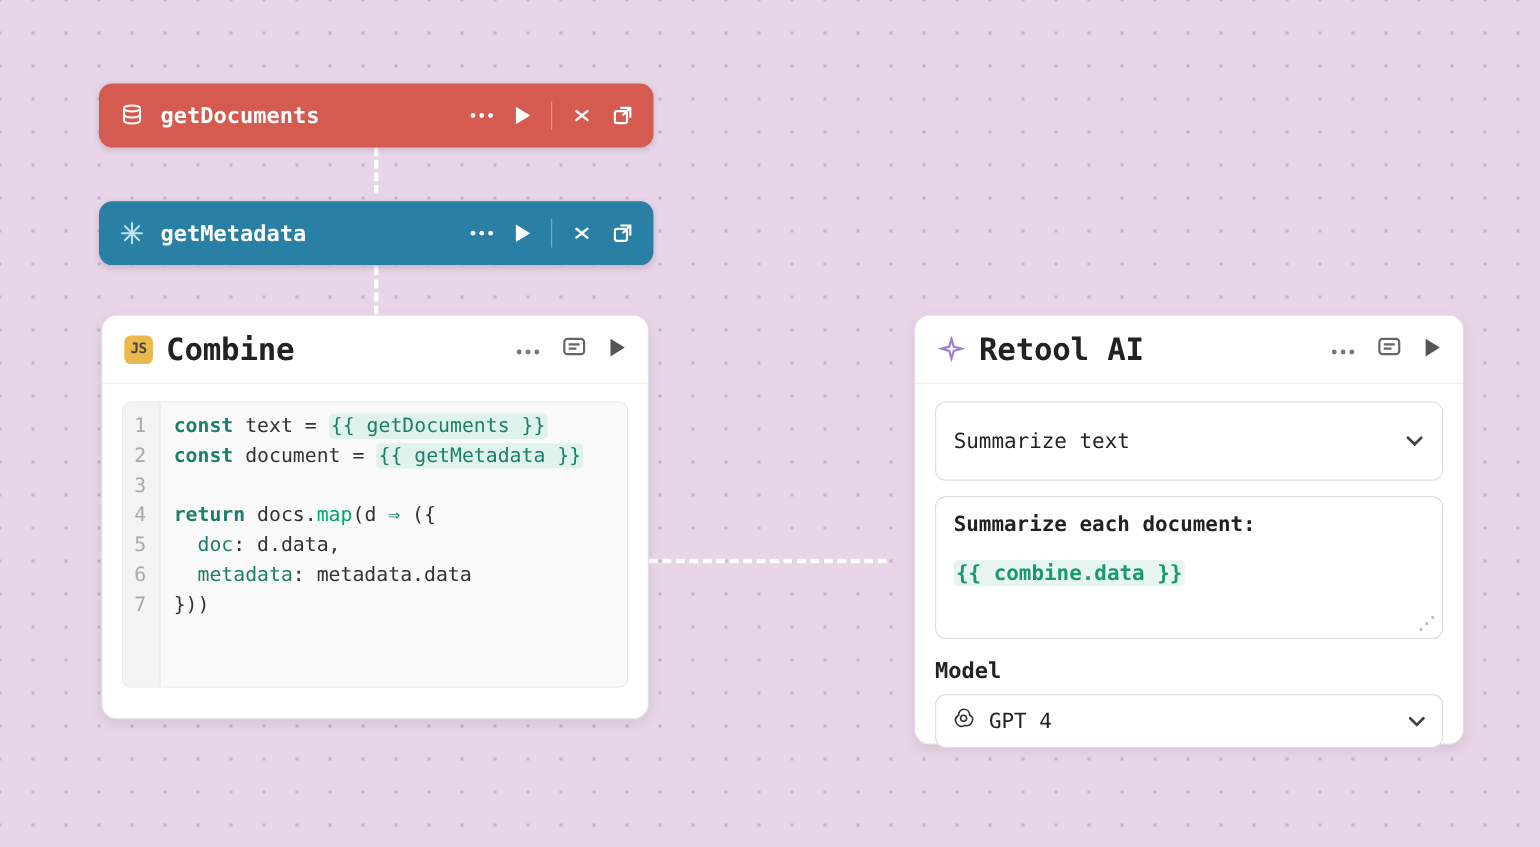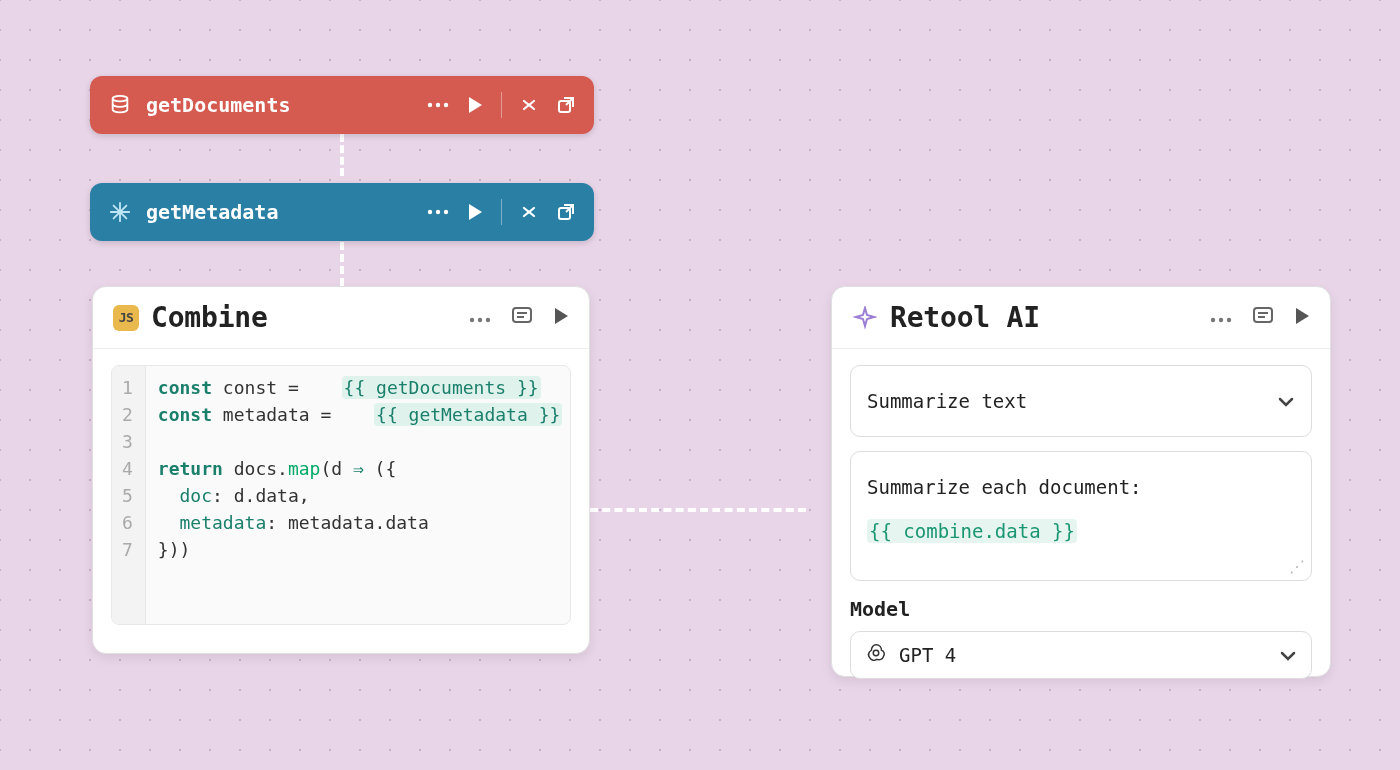--- a/index.html
+++ b/index.html
@@ -249,7 +249,7 @@
         <div>6</div>
         <div>7</div>
       </div>
-      <div class="code"><span class="tk-kw">const</span><span> const = </span><span class="tk-tpl">{{ getDocuments }}</span>
+      <div class="code"><span class="tk-kw">const</span><span> text = </span><span class="tk-tpl">{{ getDocuments }}</span>
 <span class="tk-kw">const</span><span> metadata = </span><span class="tk-tpl">{{ getMetadata }}</span>
 
 <span class="tk-kw">return</span><span> docs.</span><span class="tk-fn">map</span><span>(d </span><span class="tk-ar">⇒</span><span> ({</span>

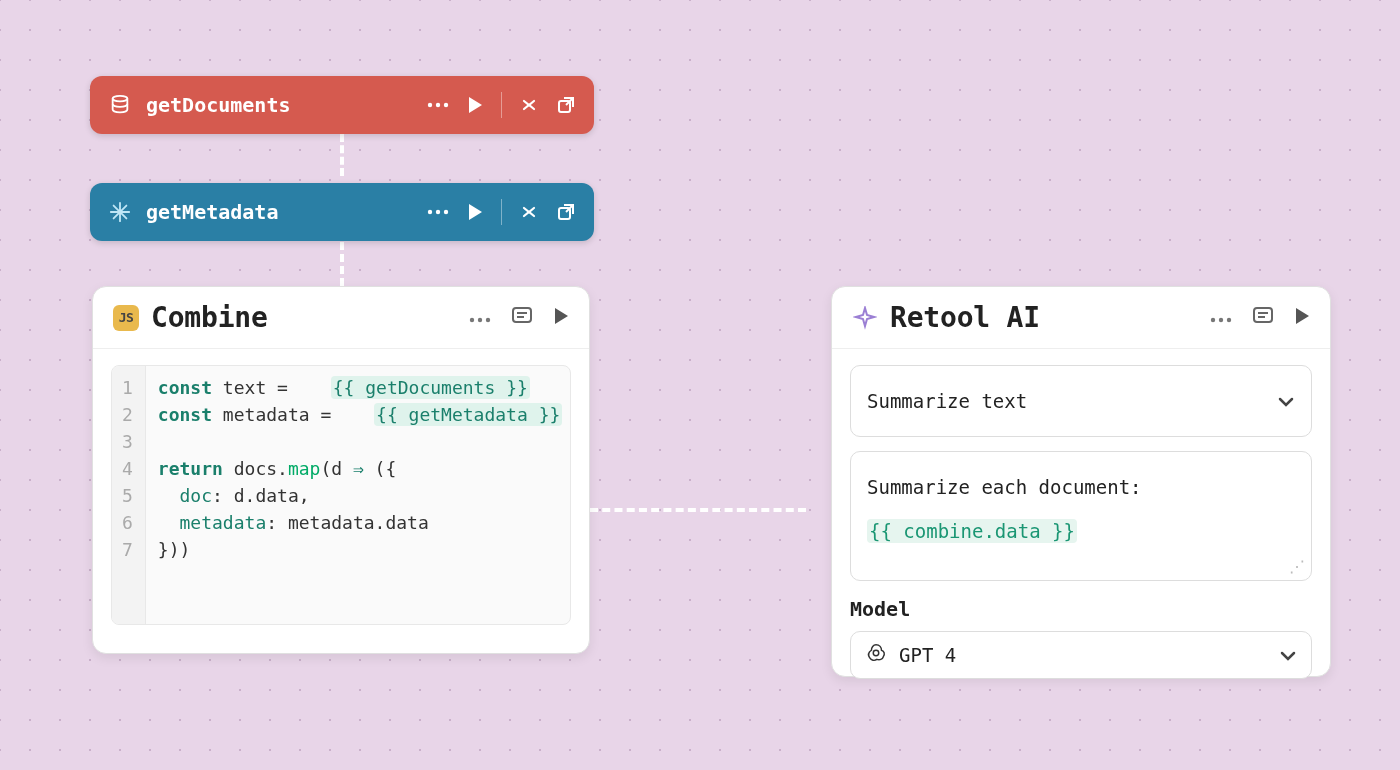--- a/index.html
+++ b/index.html
@@ -91,7 +91,7 @@
   .tk-fn { color: #0a6; }
   .tk-ar { color: #1a7f6b; }
   .tk-prop { color: #1a7f6b; }
-  .tk-tpl { background: #dff3ec; color: #1a7f6b; border-radius: 4px; padding: 1px 2px; margin-left: 32px; }
+  .tk-tpl { background: #dff3ec; color: #1a7f6b; border-radius: 4px; padding: 1px 2px; }
 
   
   .select {

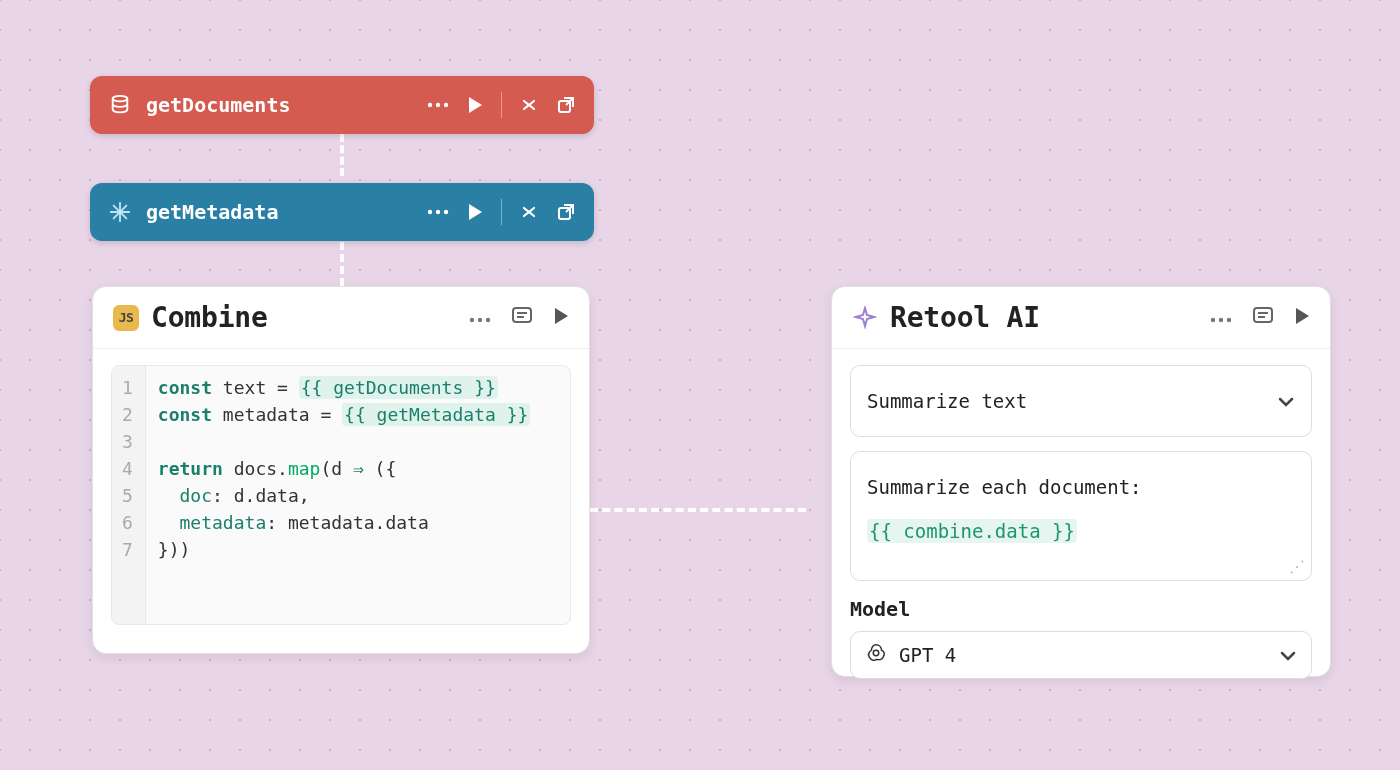--- a/index.html
+++ b/index.html
@@ -250,7 +250,7 @@
         <div>7</div>
       </div>
       <div class="code"><span class="tk-kw">const</span><span> text = </span><span class="tk-tpl">{{ getDocuments }}</span>
-<span class="tk-kw">const</span><span> metadata = </span><span class="tk-tpl">{{ getMetadata }}</span>
+<span class="tk-kw">const</span><span> document = </span><span class="tk-tpl">{{ getMetadata }}</span>
 
 <span class="tk-kw">return</span><span> docs.</span><span class="tk-fn">map</span><span>(d </span><span class="tk-ar">⇒</span><span> ({</span>
 <span class="tk-prop">  doc</span><span>: d.data,</span>

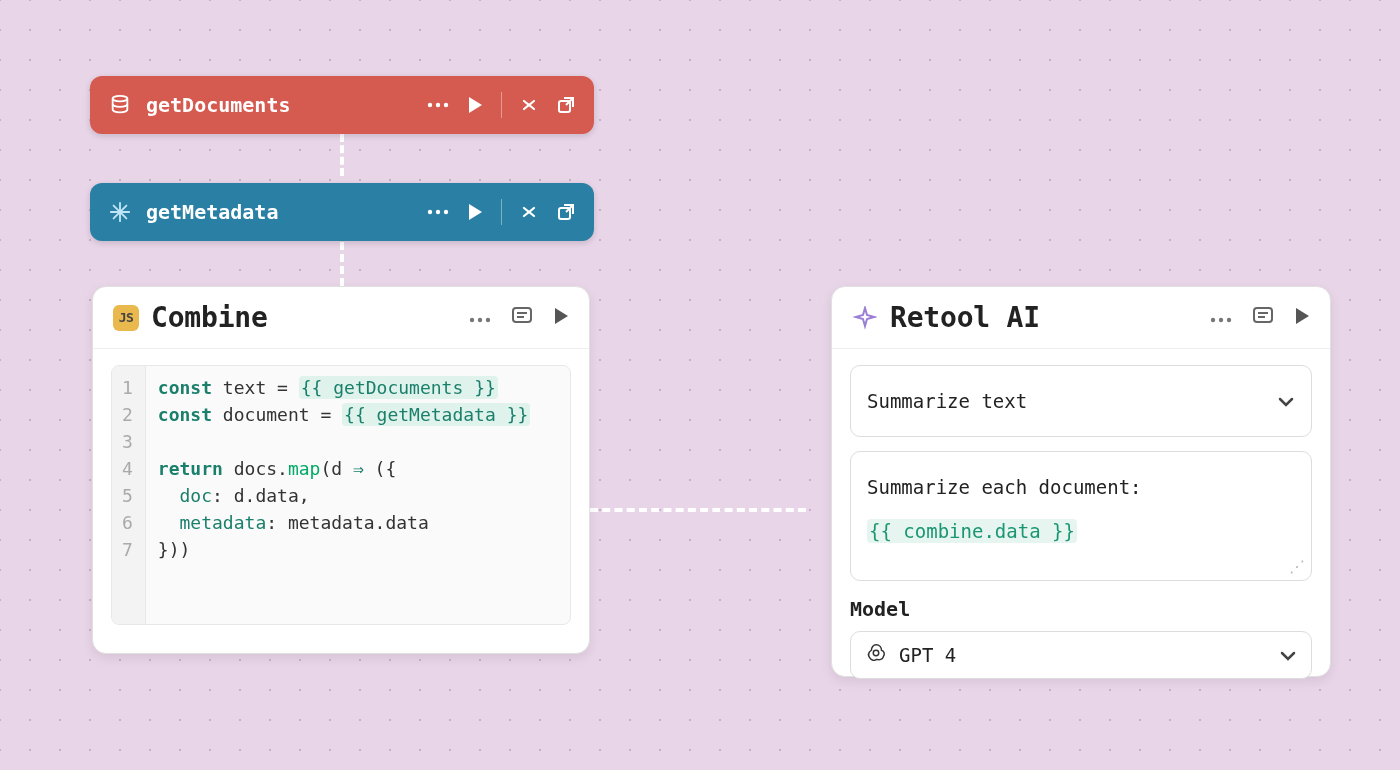--- a/index.html
+++ b/index.html
@@ -103,9 +103,10 @@
   .select .chev { color: #555; }
   .textarea {
     border: 1px solid #ddd; border-radius: 10px;
-    padding: 24px 16px; font-size: 19px; color:#222; background:#fff;
+    padding: 14px 16px; font-size: 19px; color:#222; background:#fff;
     height: 130px; position: relative;
     font-family: inherit;
+    font-weight: bold;
   }
   .textarea .tpl-chip { color:#1a9673; background:#e6f5ef; border-radius:4px; padding:1px 2px; }
   .resize-handle { position:absolute; bottom:4px; right:6px; color:#bbb; font-size:16px; pointer-events:none;}

